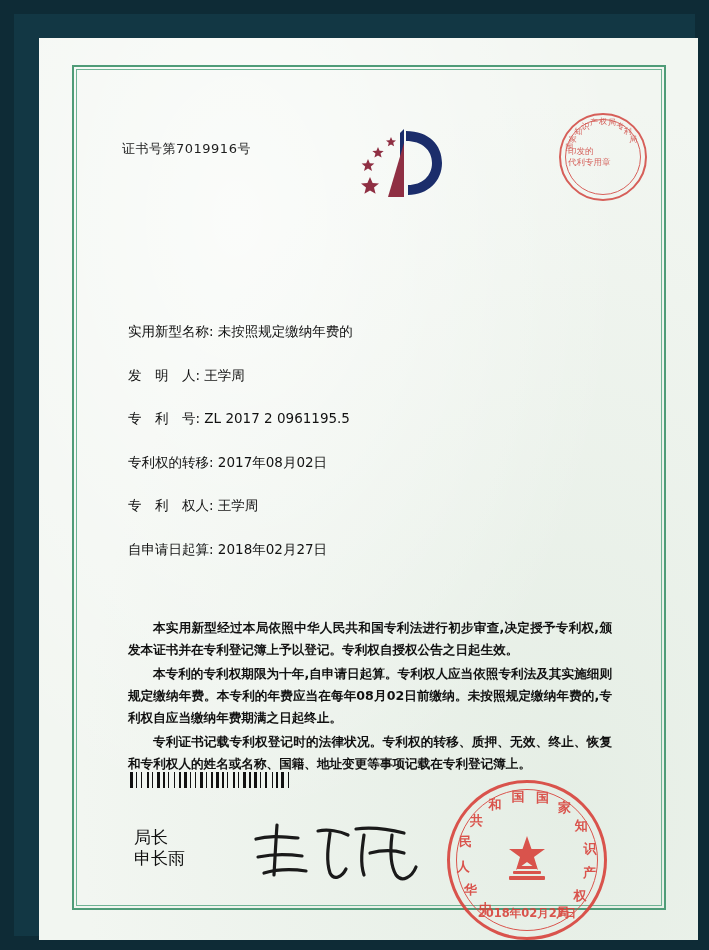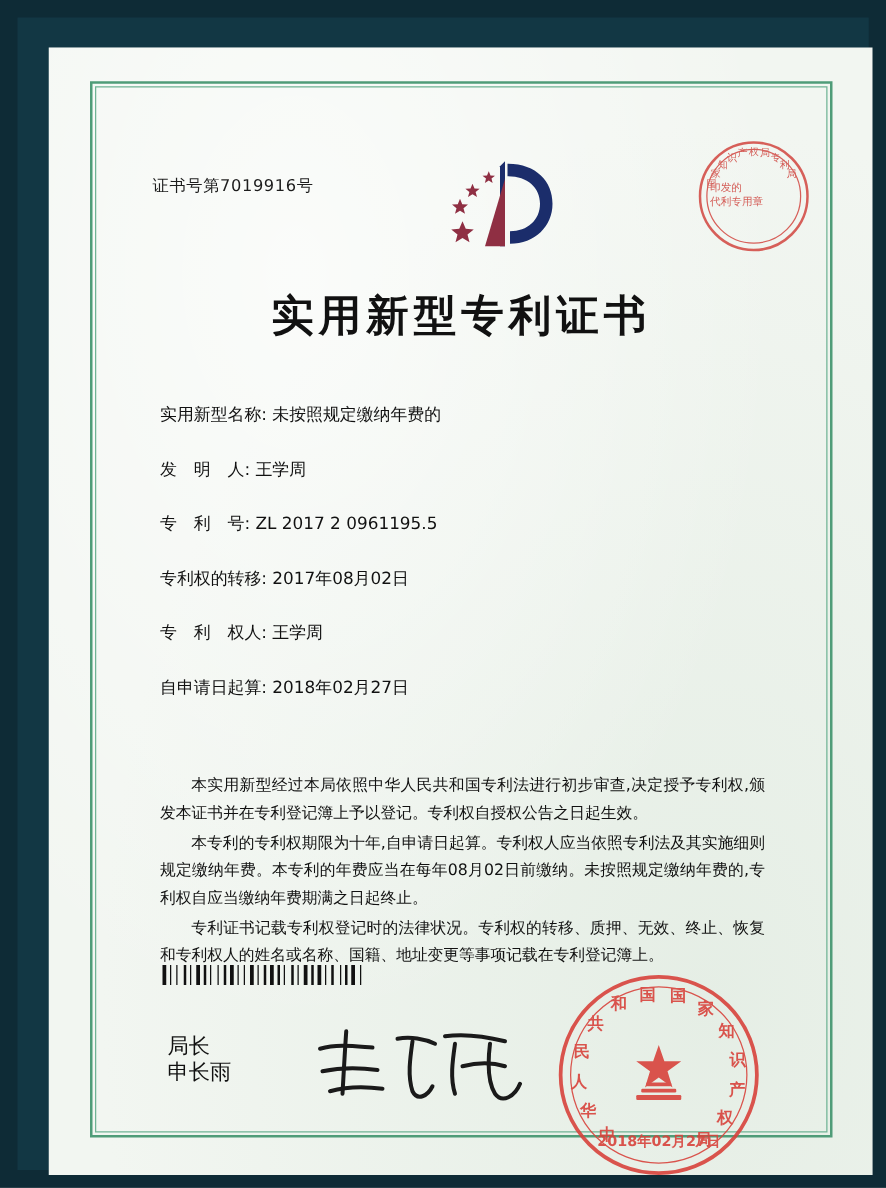--- a/index.html
+++ b/index.html
@@ -308,7 +308,6 @@
           <div class="seal-center">印发的<br>代利专用章</div>
         </div>
 
-        <div class="title">实用新型专利证书</div>
 
         <div class="fields">
           <div class="field-row">

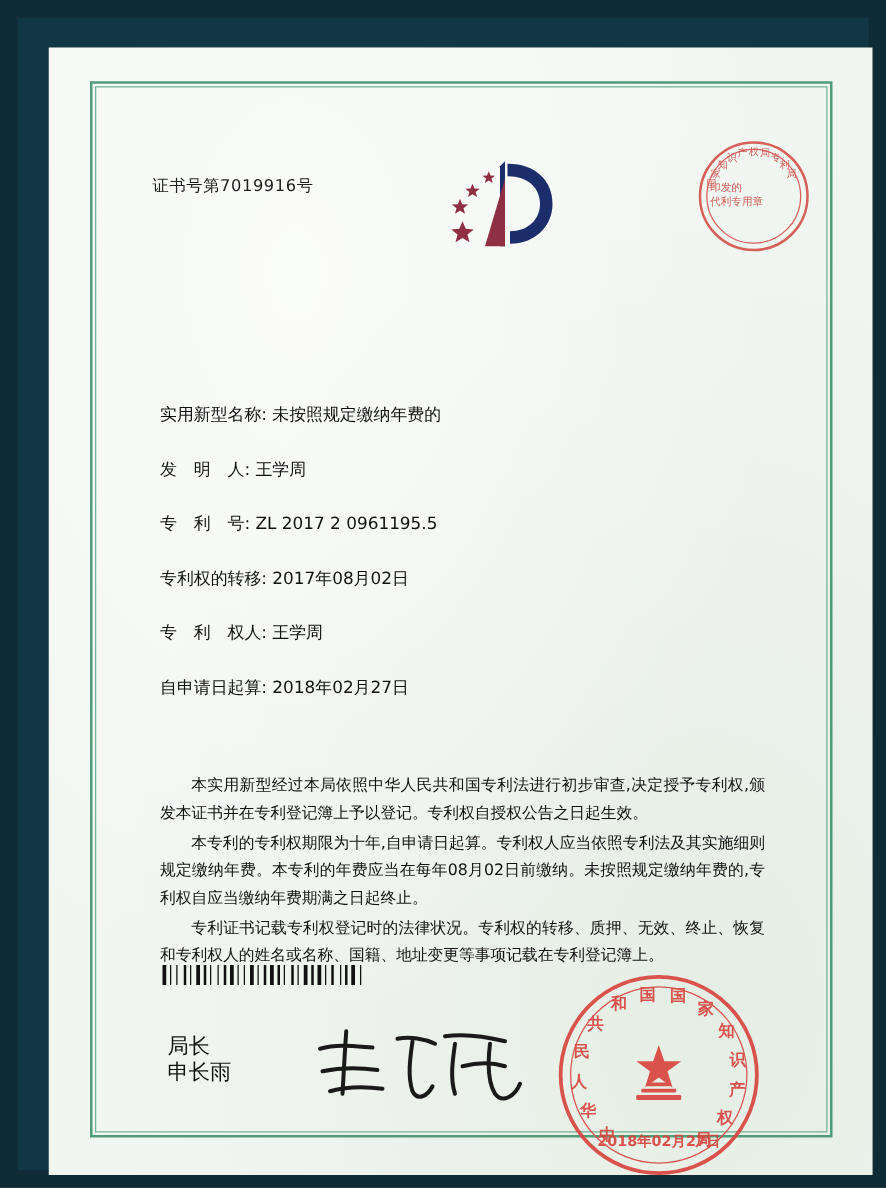--- a/index.html
+++ b/index.html
@@ -182,6 +182,7 @@
   .para {
     text-indent: 25px;
     margin-bottom: 2px;
+    font-weight: bold;
   }
 
   

